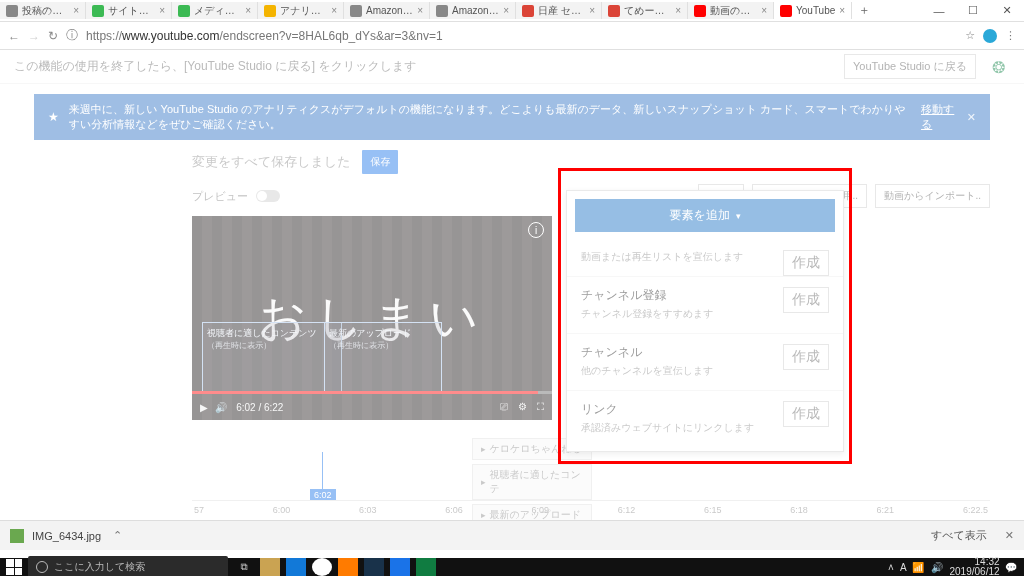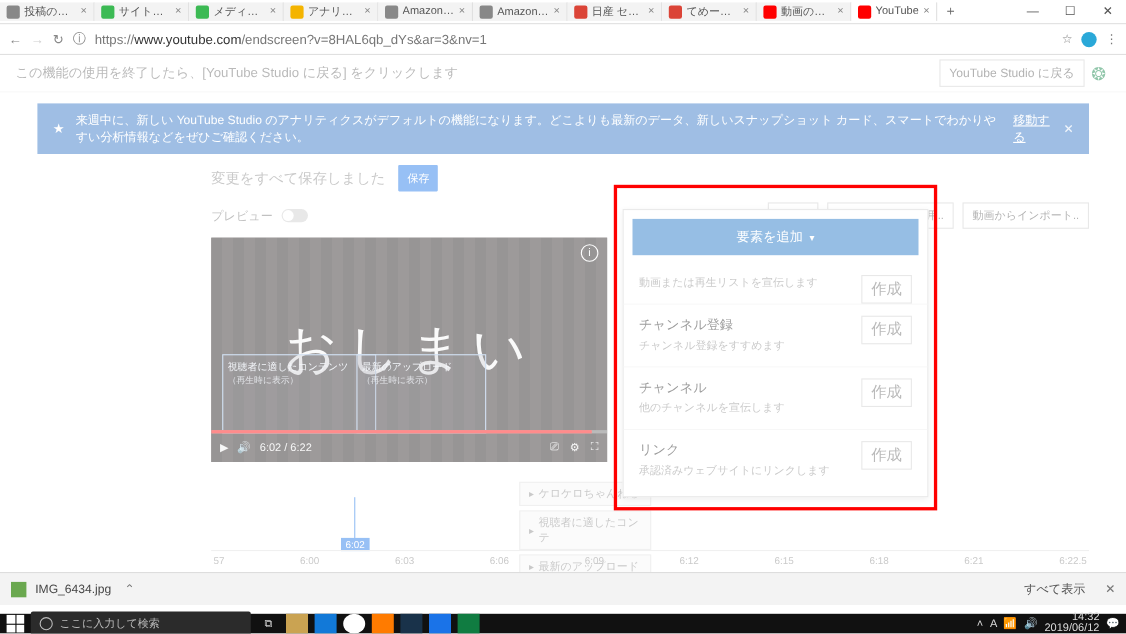--- a/index.html
+++ b/index.html
@@ -20,7 +20,7 @@
 .url{flex:1;color:#777;font-size:12px}
 .url .host{color:#333}
 .chext{width:14px;height:14px;border-radius:50%;background:#2aa8d8}
-.topbar{height:34px;display:flex;align-items:center;padding:0 14px;gap:6px;border-bottom:1px solid #eee;color:#666;font-size:12px}
+.topbar{height:34px;display:flex;align-items:center;padding:0 14px;gap:16px;border-bottom:1px solid #eee;color:#666;font-size:12px}
 .topbar .msg{flex:1}
 .studiobtn{border:1px solid #ccc;padding:4px 8px;font-size:11px;color:#555;background:#fff}
 .cricon{width:18px;height:18px;color:#0b8043;font-size:16px}

